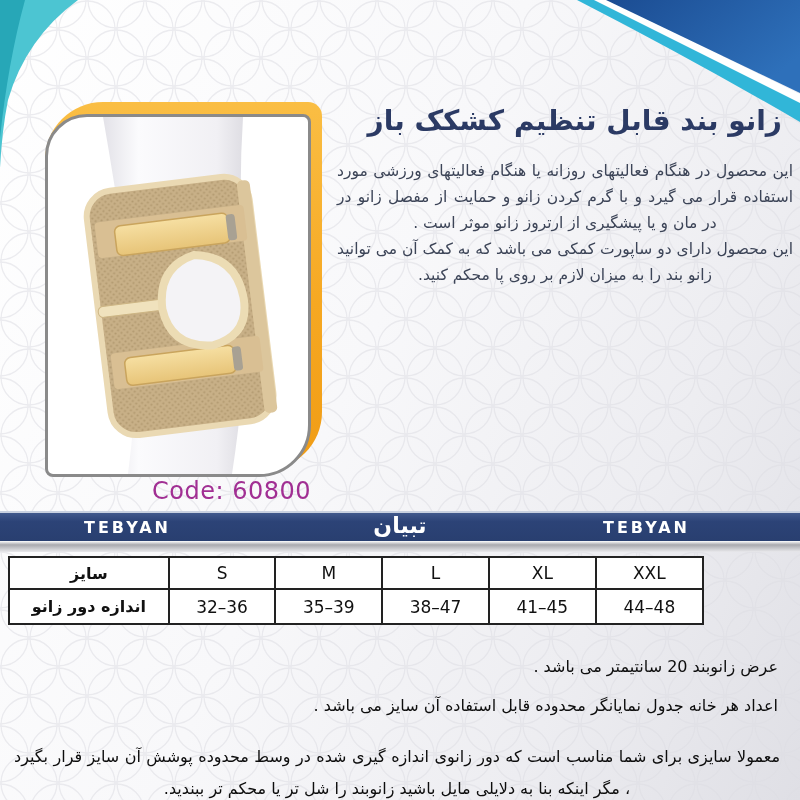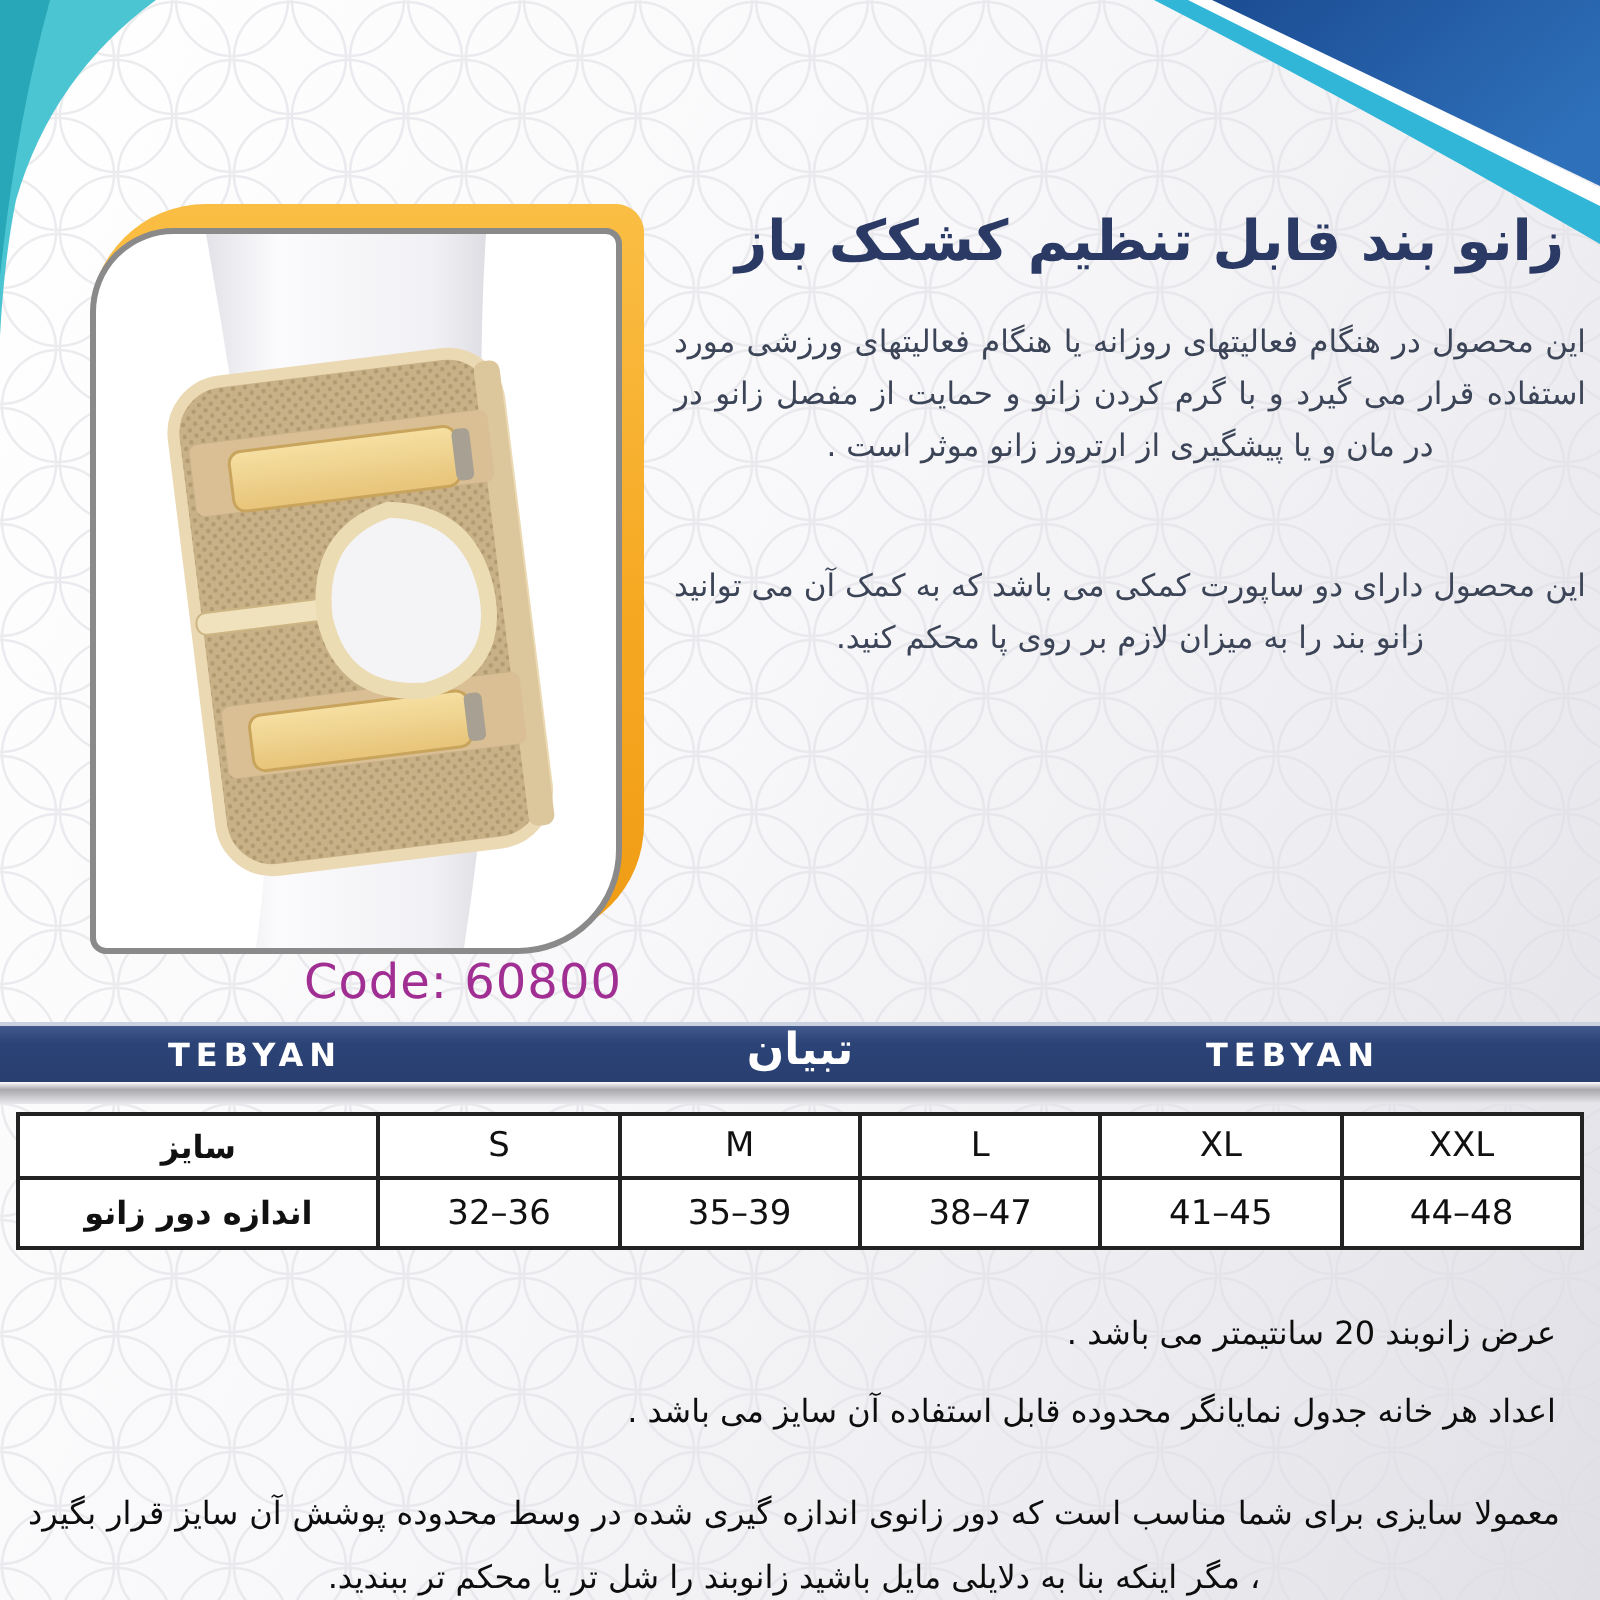--- a/index.html
+++ b/index.html
@@ -30,7 +30,7 @@
     text-align:justify;text-align-last:center;
     font-size:15.5px;line-height:26px;color:#3c4457;}
   #desc-1{top:158px;}
-  #desc-2{top:236px;margin-top:44px;}
+  #desc-2{top:236px;}
   
   #brand-bar{left:0;top:511px;width:800px;height:28px;z-index:5;
     background:linear-gradient(180deg,#41598c 0%,#2c4377 30%,#293f70 100%);

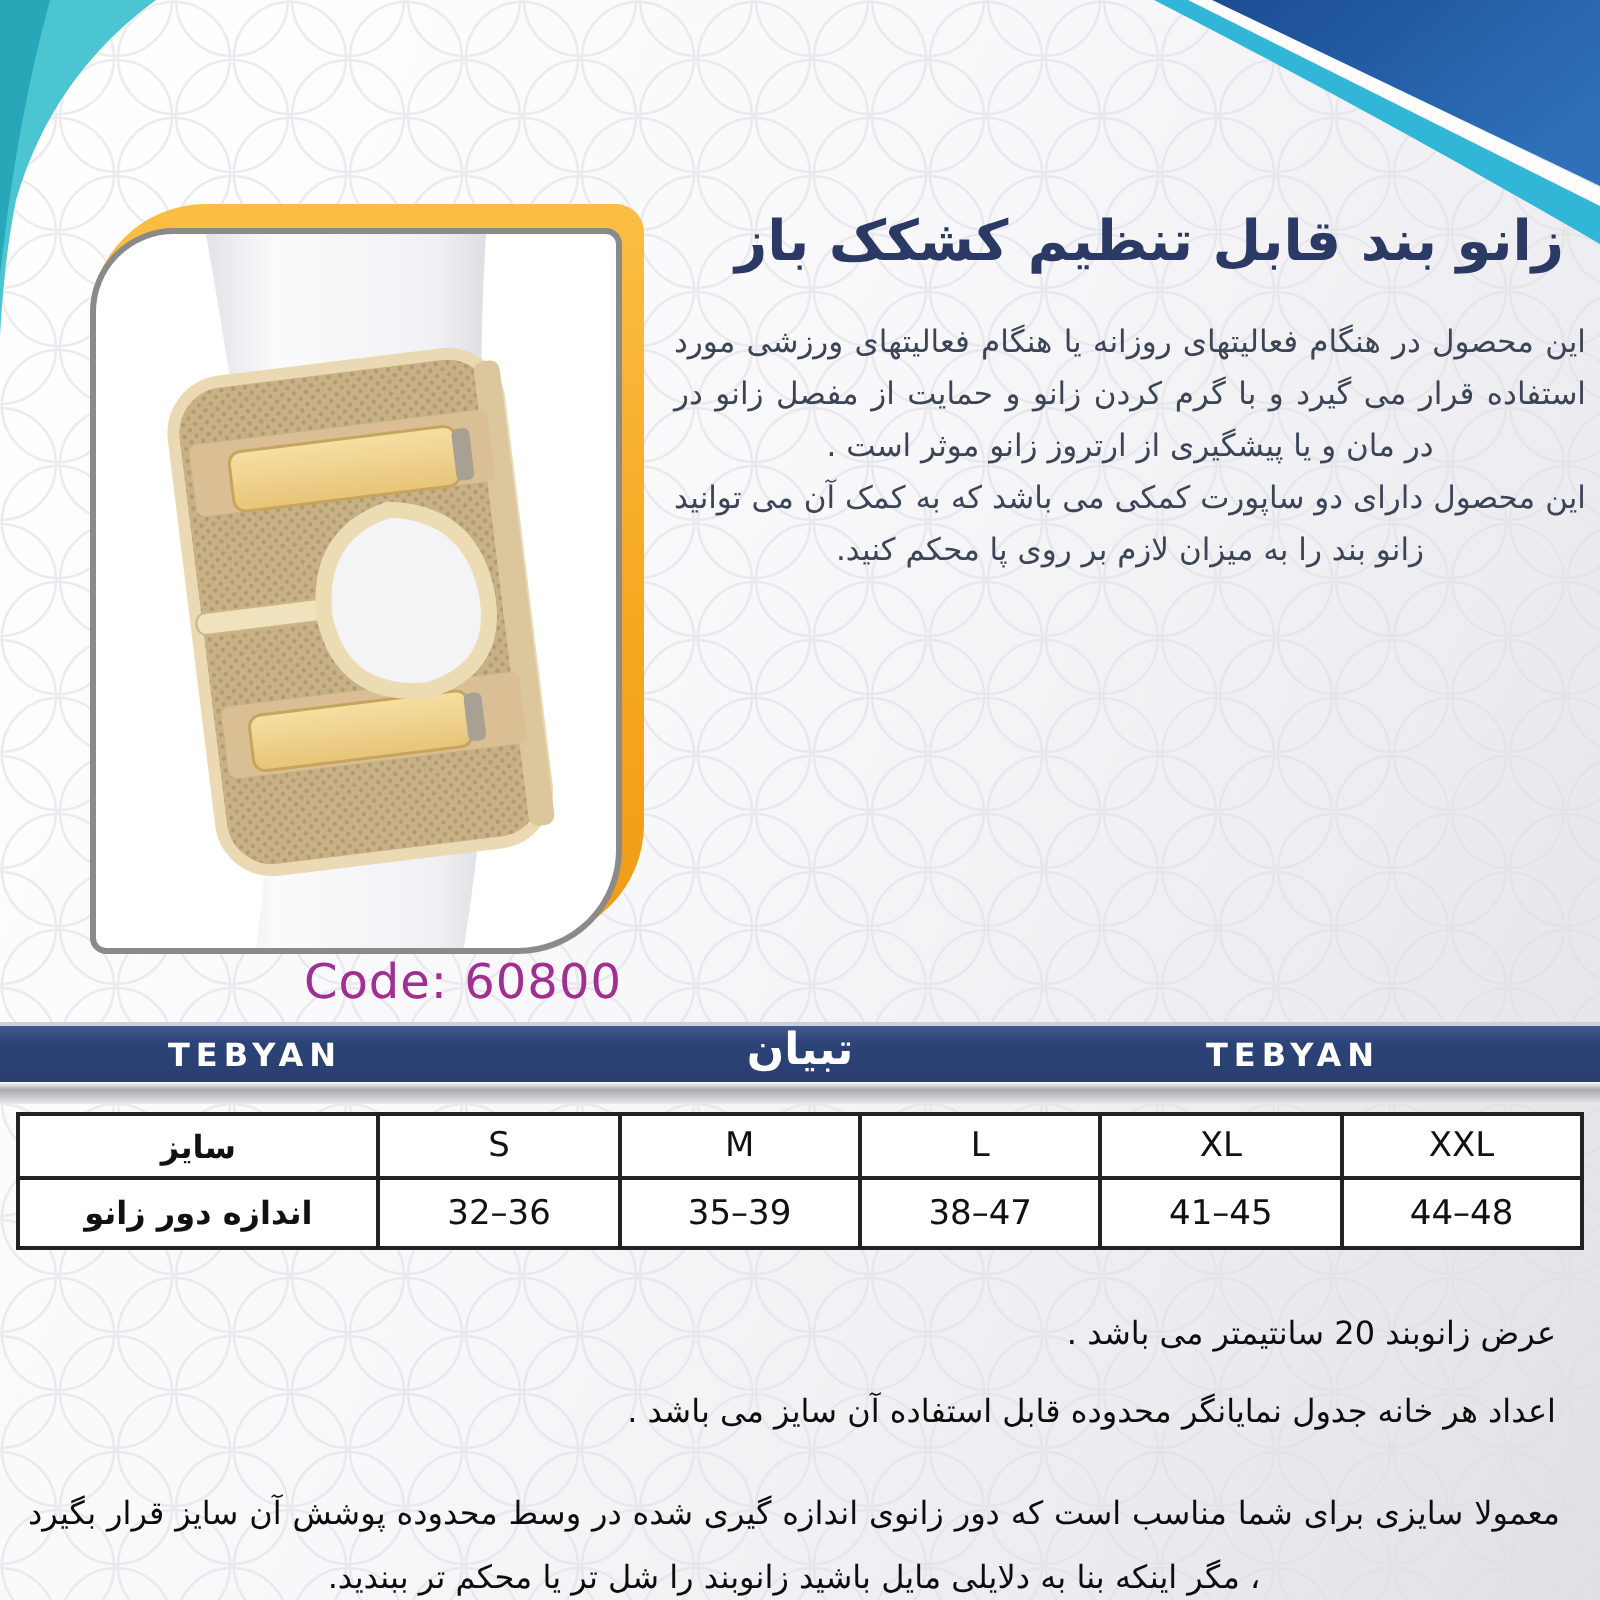--- a/index.html
+++ b/index.html
@@ -42,7 +42,7 @@
   #silver-band{left:0;top:541px;width:800px;height:11px;z-index:5;
     background:linear-gradient(180deg,#fdfdfd 0%,#a9a9ae 35%,#e9e9ec 100%);}
   
-  #size-table{left:8px;top:556px;width:784px;z-index:6;border-collapse:collapse;background:#ffffff;}
+  #size-table{left:8px;top:556px;width:696px;z-index:6;border-collapse:collapse;background:#ffffff;}
   #size-table td{border:2px solid #222222;text-align:center;vertical-align:middle;
     font-size:16px;color:#111111;height:28px;}
   #size-table td.lbl{width:182px;font-weight:bold;direction:rtl;font-size:16px;}

